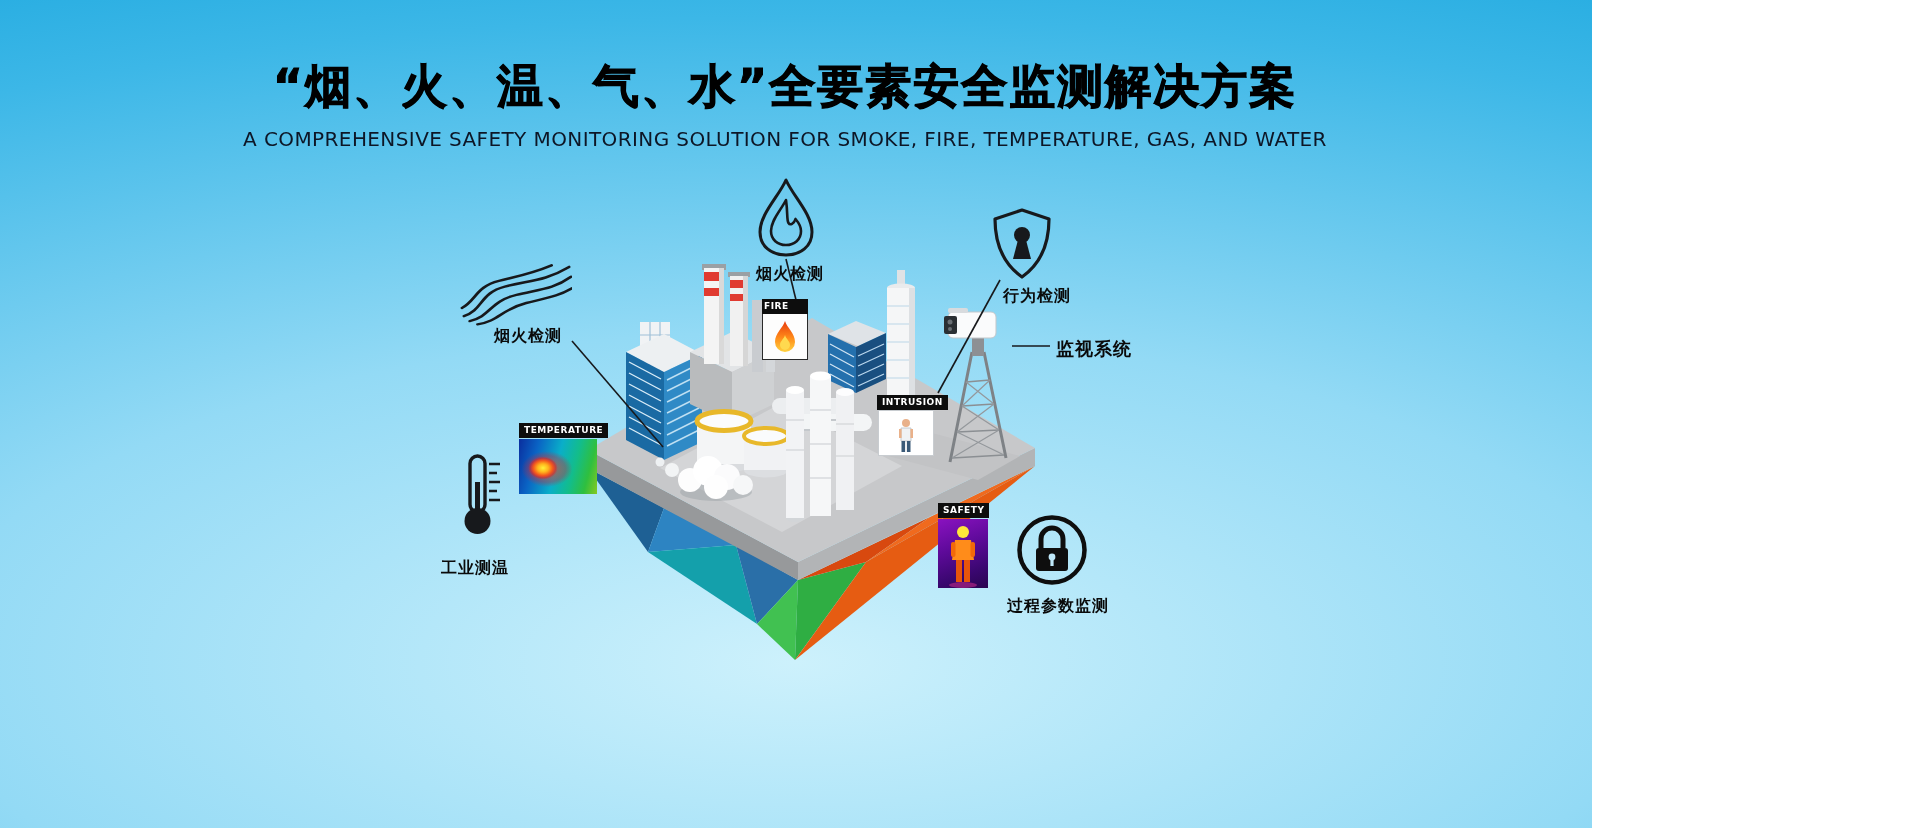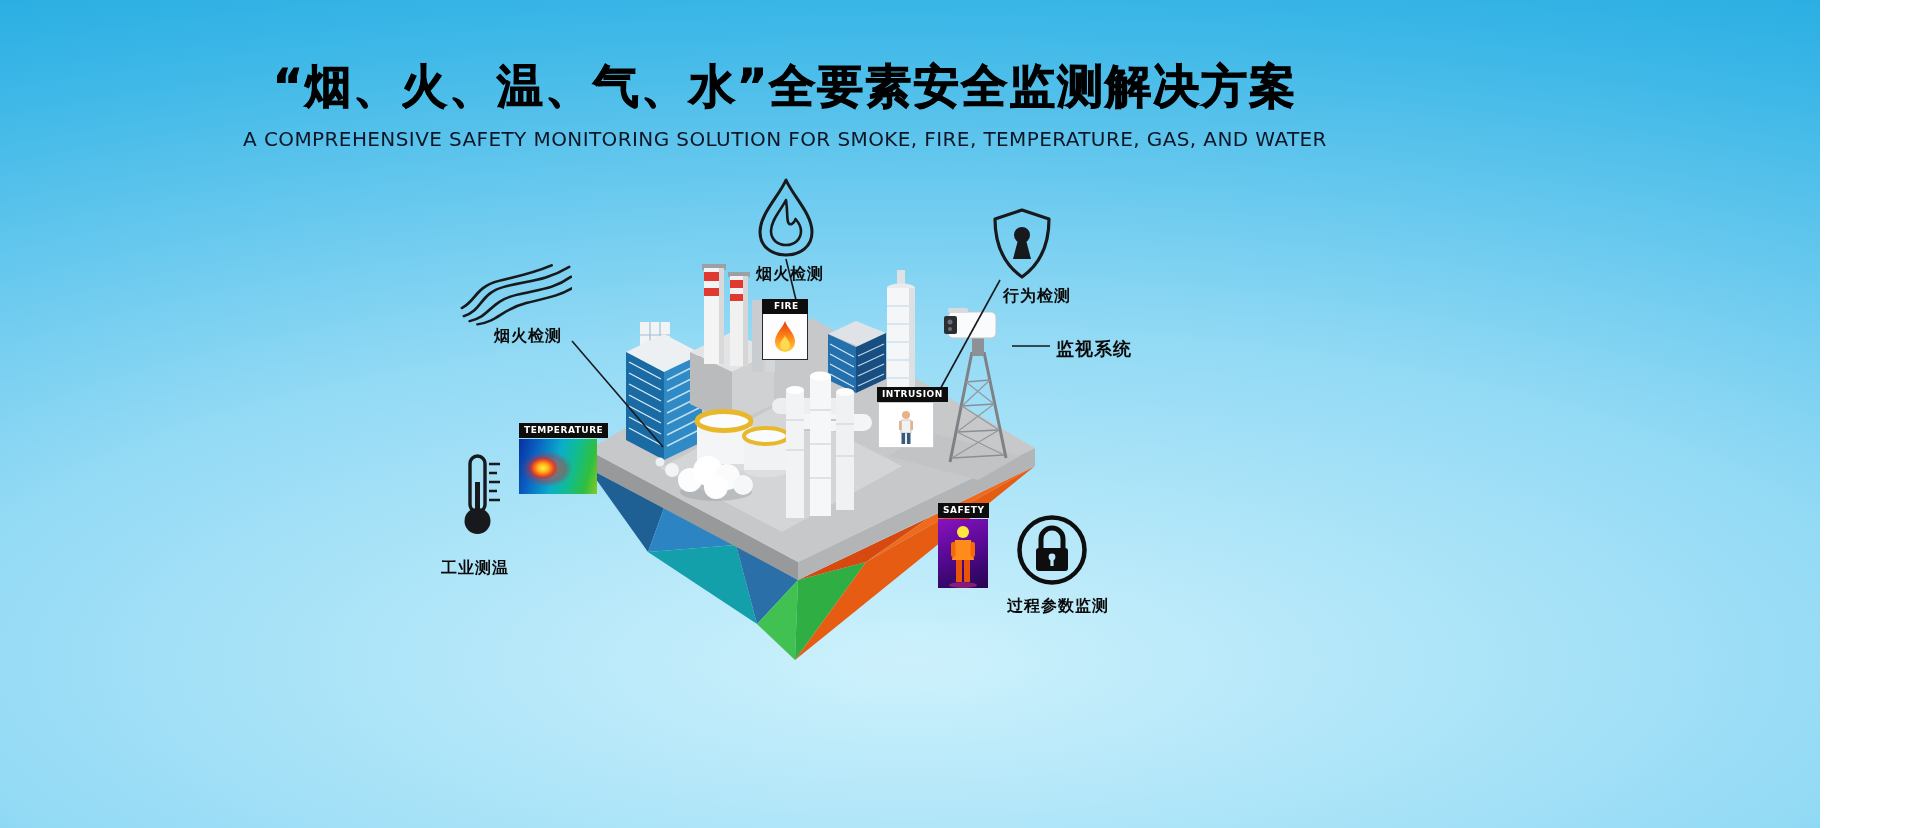--- a/index.html
+++ b/index.html
@@ -5,7 +5,7 @@
   * { margin:0; padding:0; box-sizing:border-box; }
   html,body { width:1920px; height:828px; overflow:hidden; }
   body { font-family:"DejaVu Sans","Liberation Sans",sans-serif; }
-  .banner { position:relative; width:1820px; height:828px;
+  .banner { position:relative; width:1592px; height:828px;
     background: radial-gradient(130% 95% at 50% 80%, #cdf1fc 0%, #93daf5 42%, #3cb7e7 82%, #1fa9df 100%); }
   .title { position:absolute; top:56px; left:785px; transform:translateX(-50%);
     white-space:nowrap; font-size:46px; font-weight:bold; color:#000;

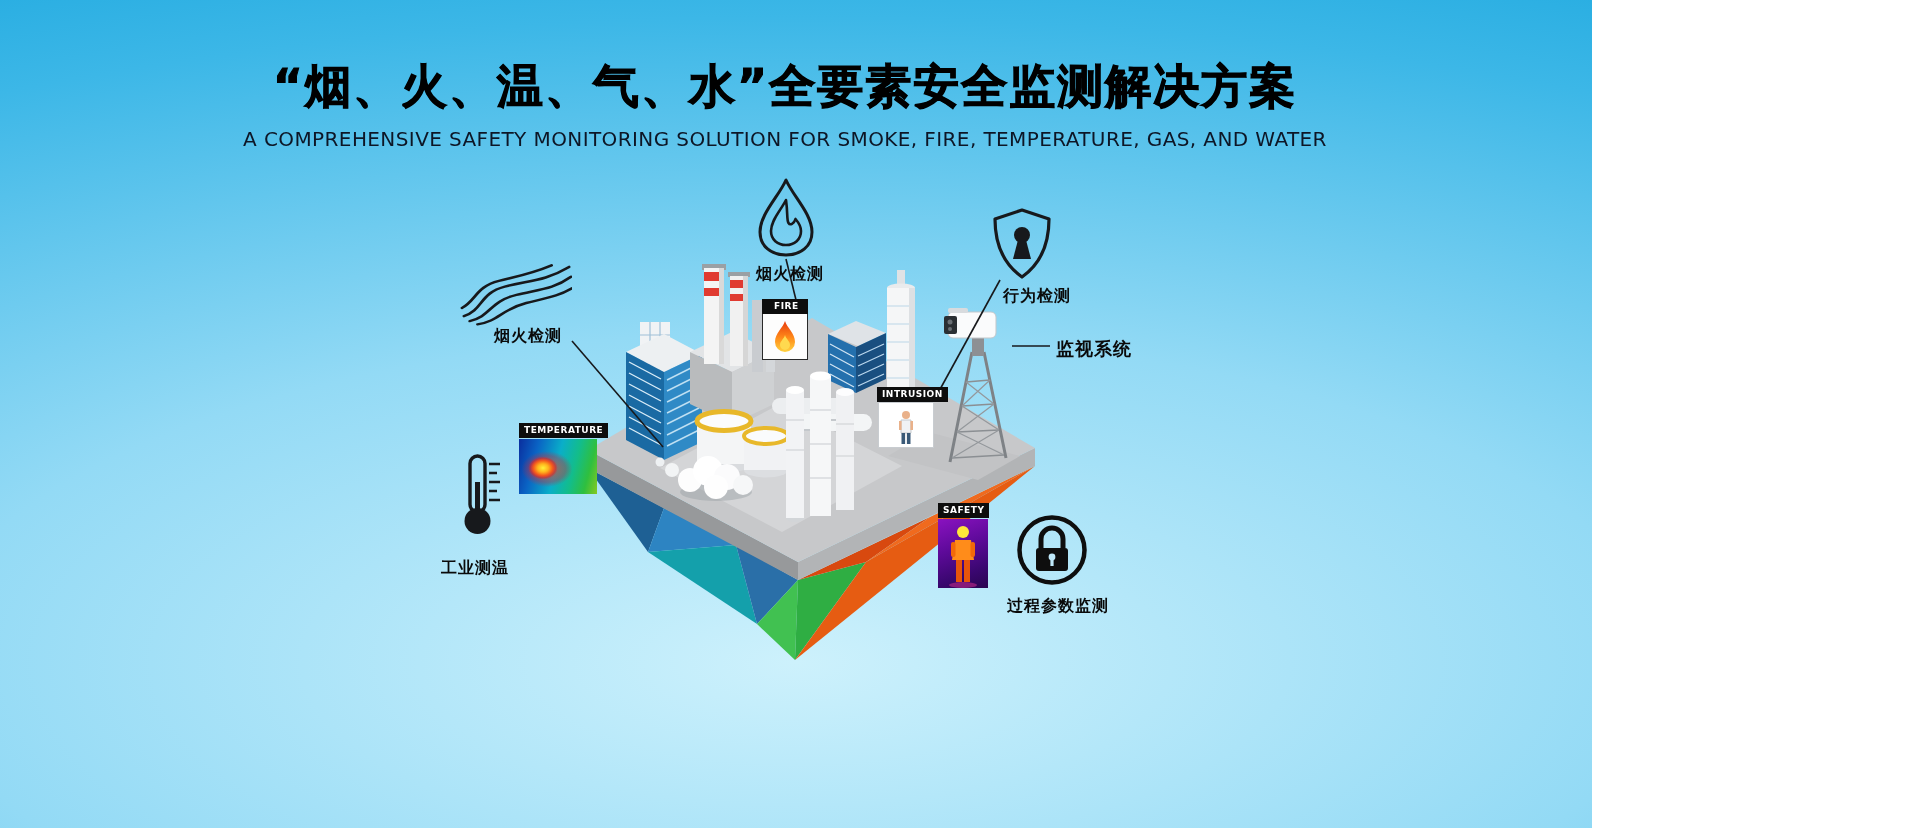--- a/index.html
+++ b/index.html
@@ -19,7 +19,7 @@
   .tag { position:absolute; }
   .tag-label { display:inline-block; background:#0d0d0d; color:#fff; font-size:9px;
     font-weight:bold; letter-spacing:0.5px; padding:3px 5px; line-height:1; }
-  .tag-label.full { display:block; text-align:left; padding:3px 12px; }
+  .tag-label.full { display:block; text-align:left; padding:3px 2px; }
   .thermal-temp { width:78px; height:55px; margin-top:1px;
     background:
       radial-gradient(18px 14px at 24px 29px, #fff23a 0%, #ffb31c 30%, #f2541e 55%, rgba(220,40,40,0.6) 70%, rgba(220,40,40,0) 82%),

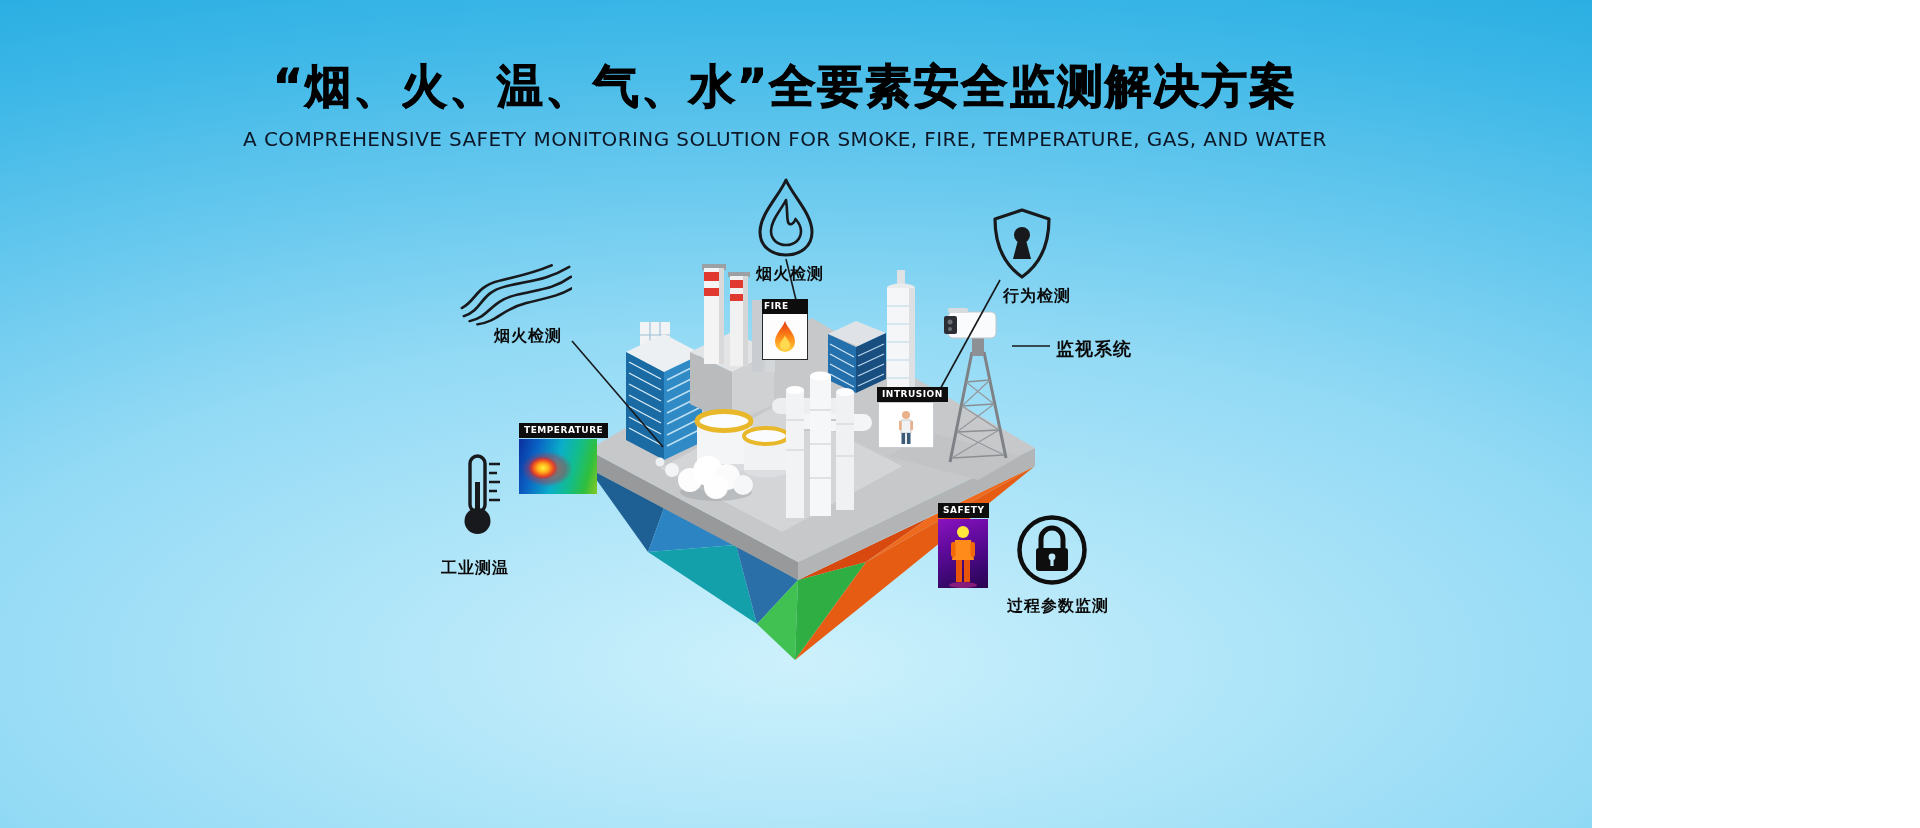--- a/index.html
+++ b/index.html
@@ -218,7 +218,7 @@
   </div>
 
 
-  <div class="tag" style="left:877px; top:382px;">
+  <div class="tag" style="left:877px; top:390px;">
     <div class="tag-label">INTRUSION</div>
     <div class="intrusion-card">
       <svg width="24" height="38" viewBox="0 0 24 38">

